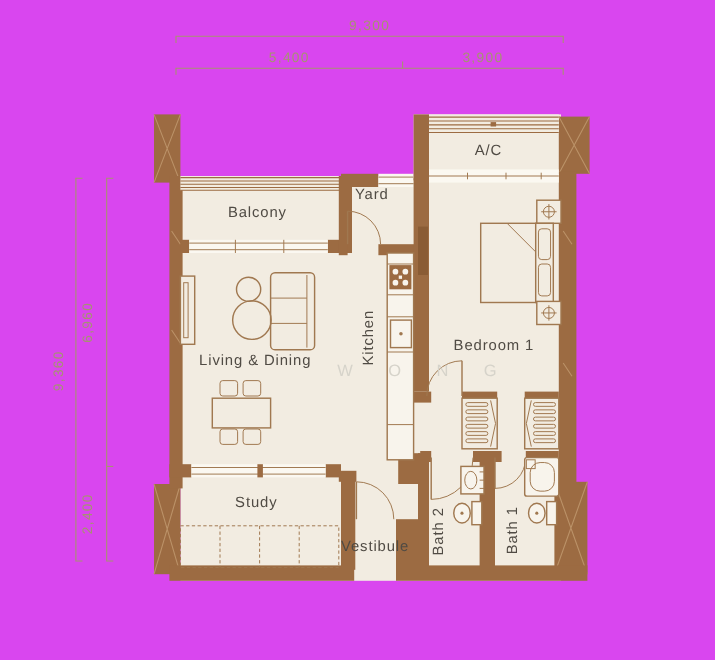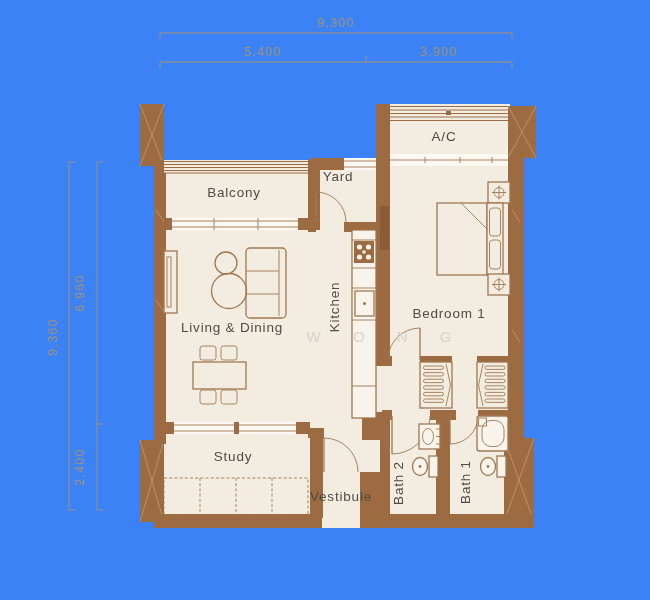--- a/index.html
+++ b/index.html
@@ -12,7 +12,7 @@
   }
   html,body{margin:0;padding:0;background:#ffffff;}
   .stage{
-    position:relative;width:650px;height:600px;background:#3b82f6;
+    position:relative;width:650px;height:600px;background:#d946ef;
     font-family:"Liberation Sans", sans-serif;overflow:hidden;
   }
   svg text{font-family:"Liberation Sans", sans-serif;}

